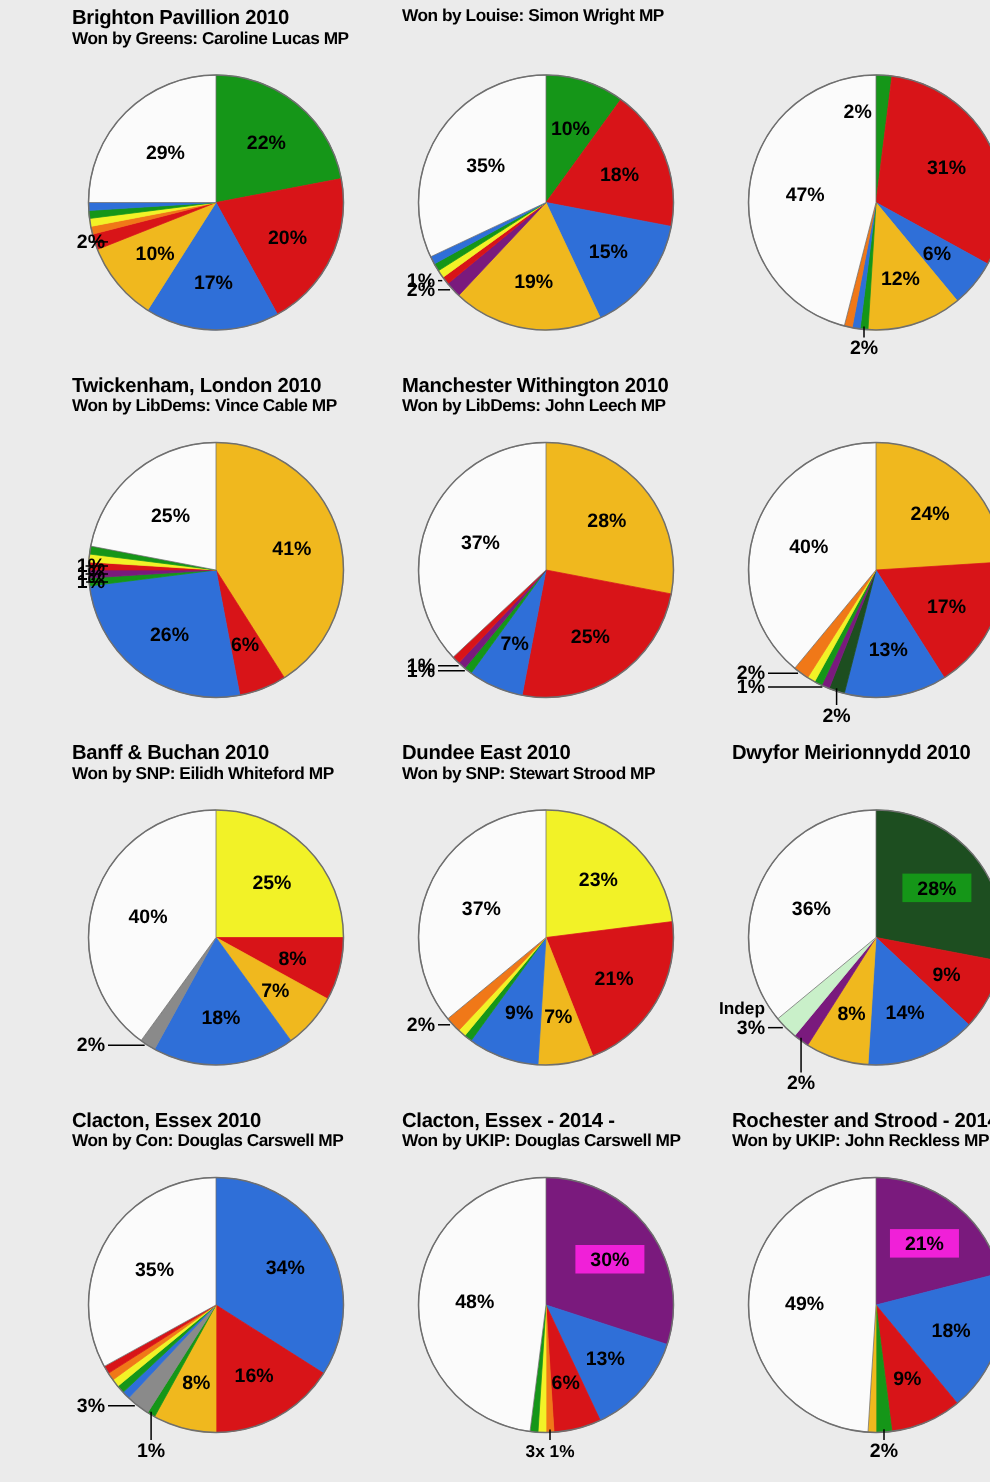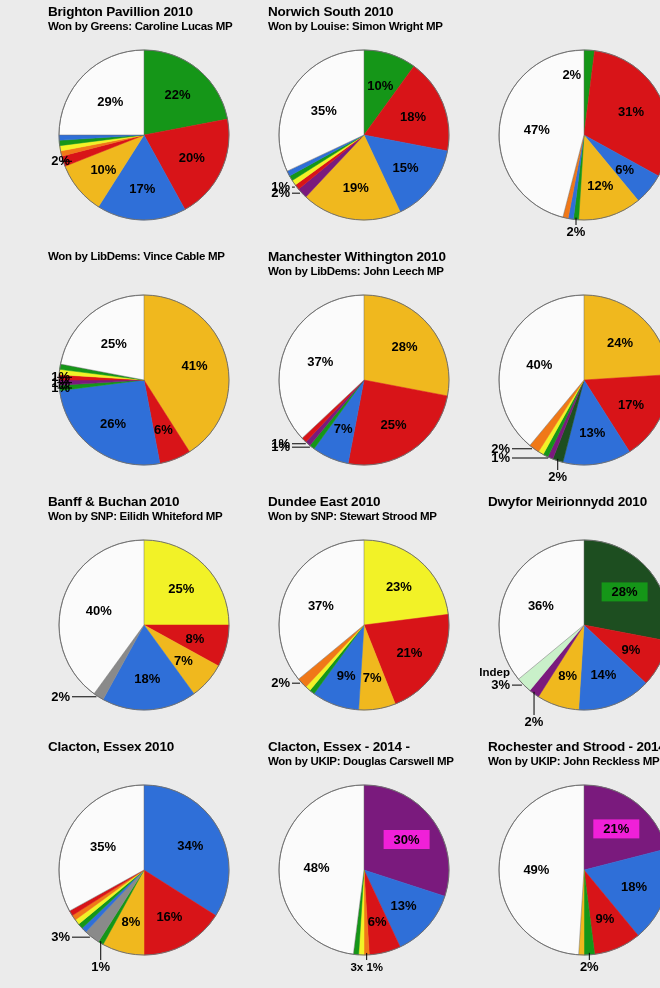--- a/index.html
+++ b/index.html
@@ -82,7 +82,6 @@
     </div>
     <div class="cell">
       <div class="titles">
-        <div class="t1">Norwich South 2010</div>
         <div class="t2">Won by Louise: Simon Wright MP</div>
       </div>
       <div class="pie-wrap">

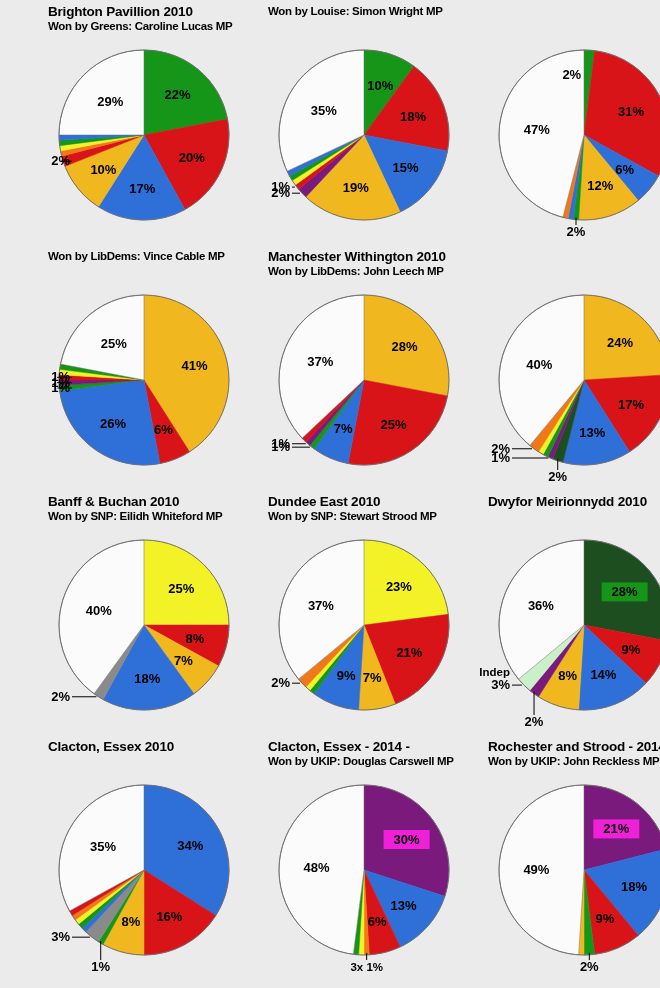--- a/index.html
+++ b/index.html
@@ -171,6 +171,7 @@
     </div>
     <div class="cell">
       <div class="titles">
+        <div class="t1">Twickenham, London 2010</div>
         <div class="t2">Won by LibDems: Vince Cable MP</div>
       </div>
       <div class="pie-wrap">

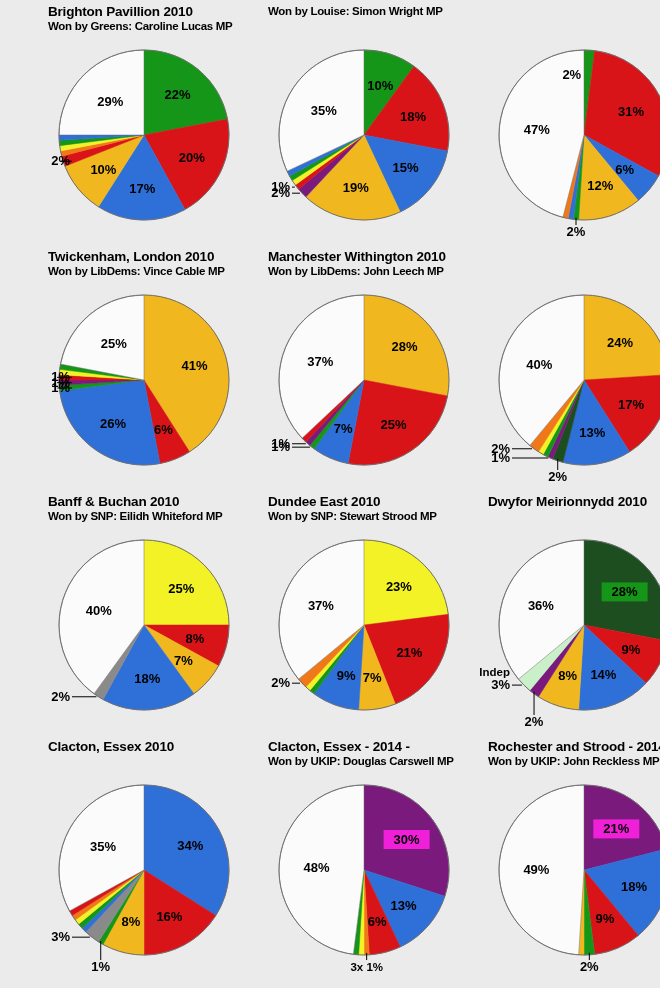--- a/index.html
+++ b/index.html
@@ -424,6 +424,7 @@
     <div class="cell">
       <div class="titles">
         <div class="t1">Clacton, Essex 2010</div>
+        <div class="t2">Won by Con: Douglas Carswell MP</div>
       </div>
       <div class="pie-wrap">
         <svg width="220" height="212" viewBox="0 0 220 212">

